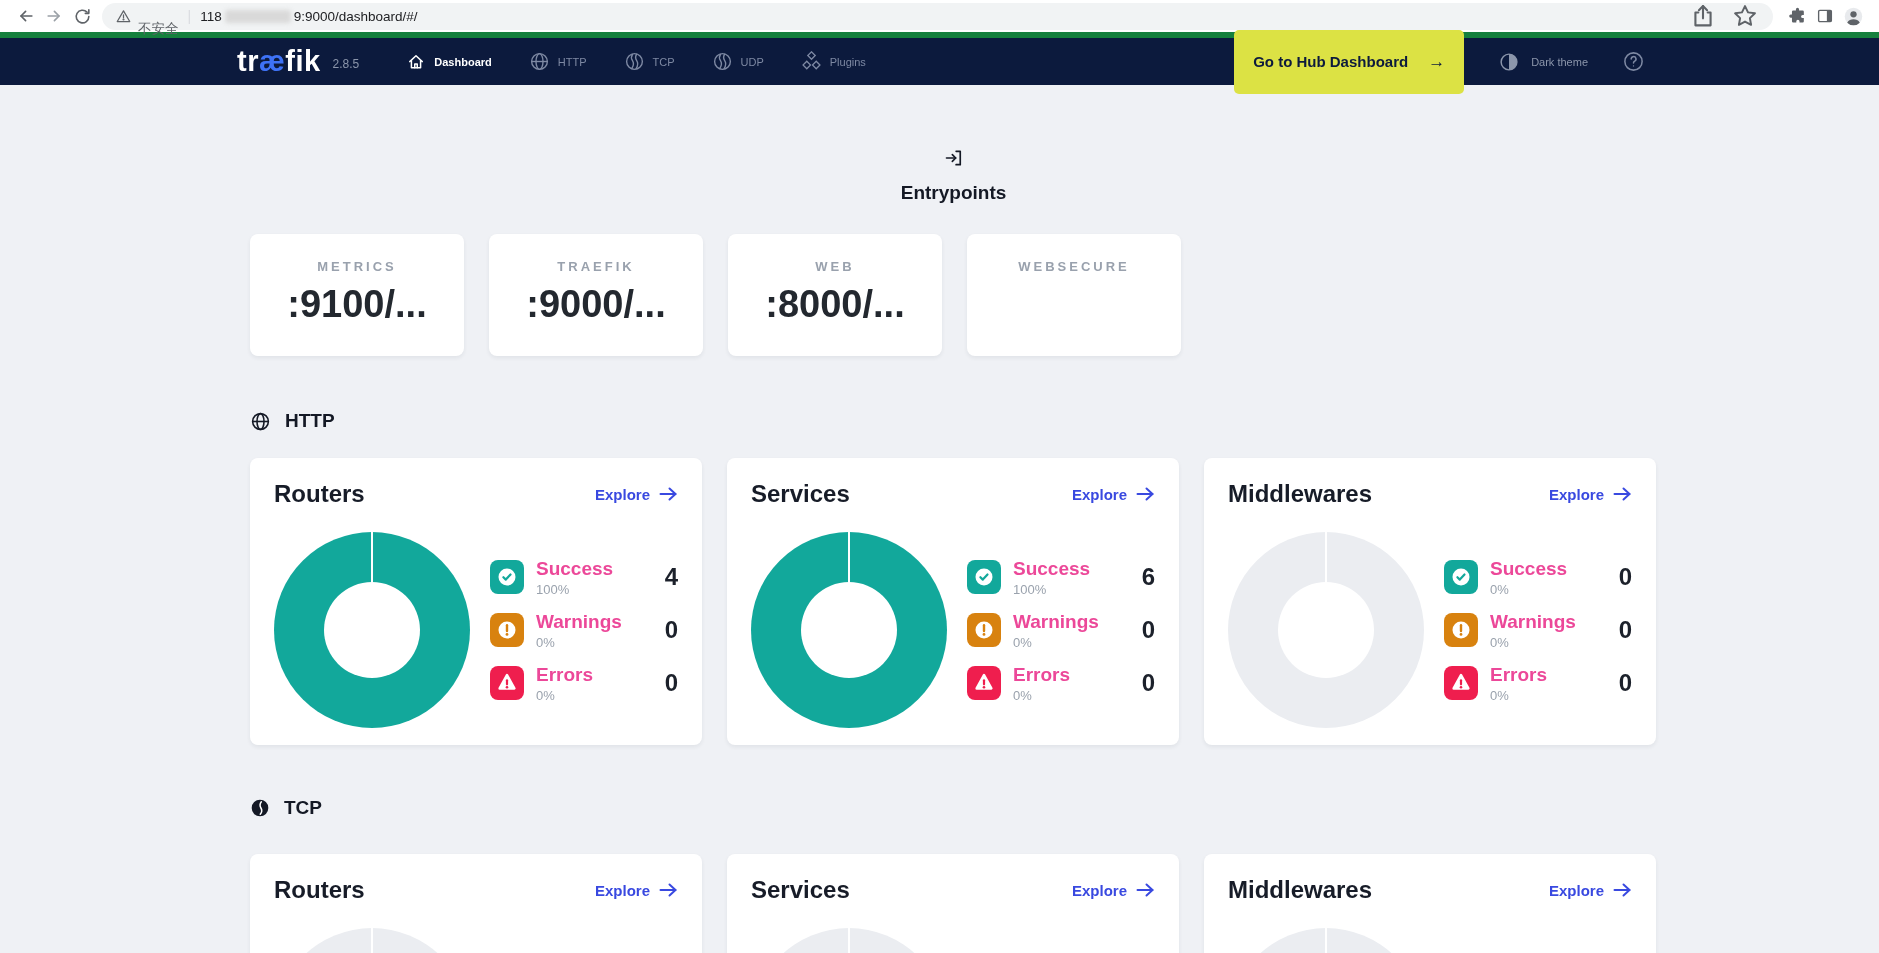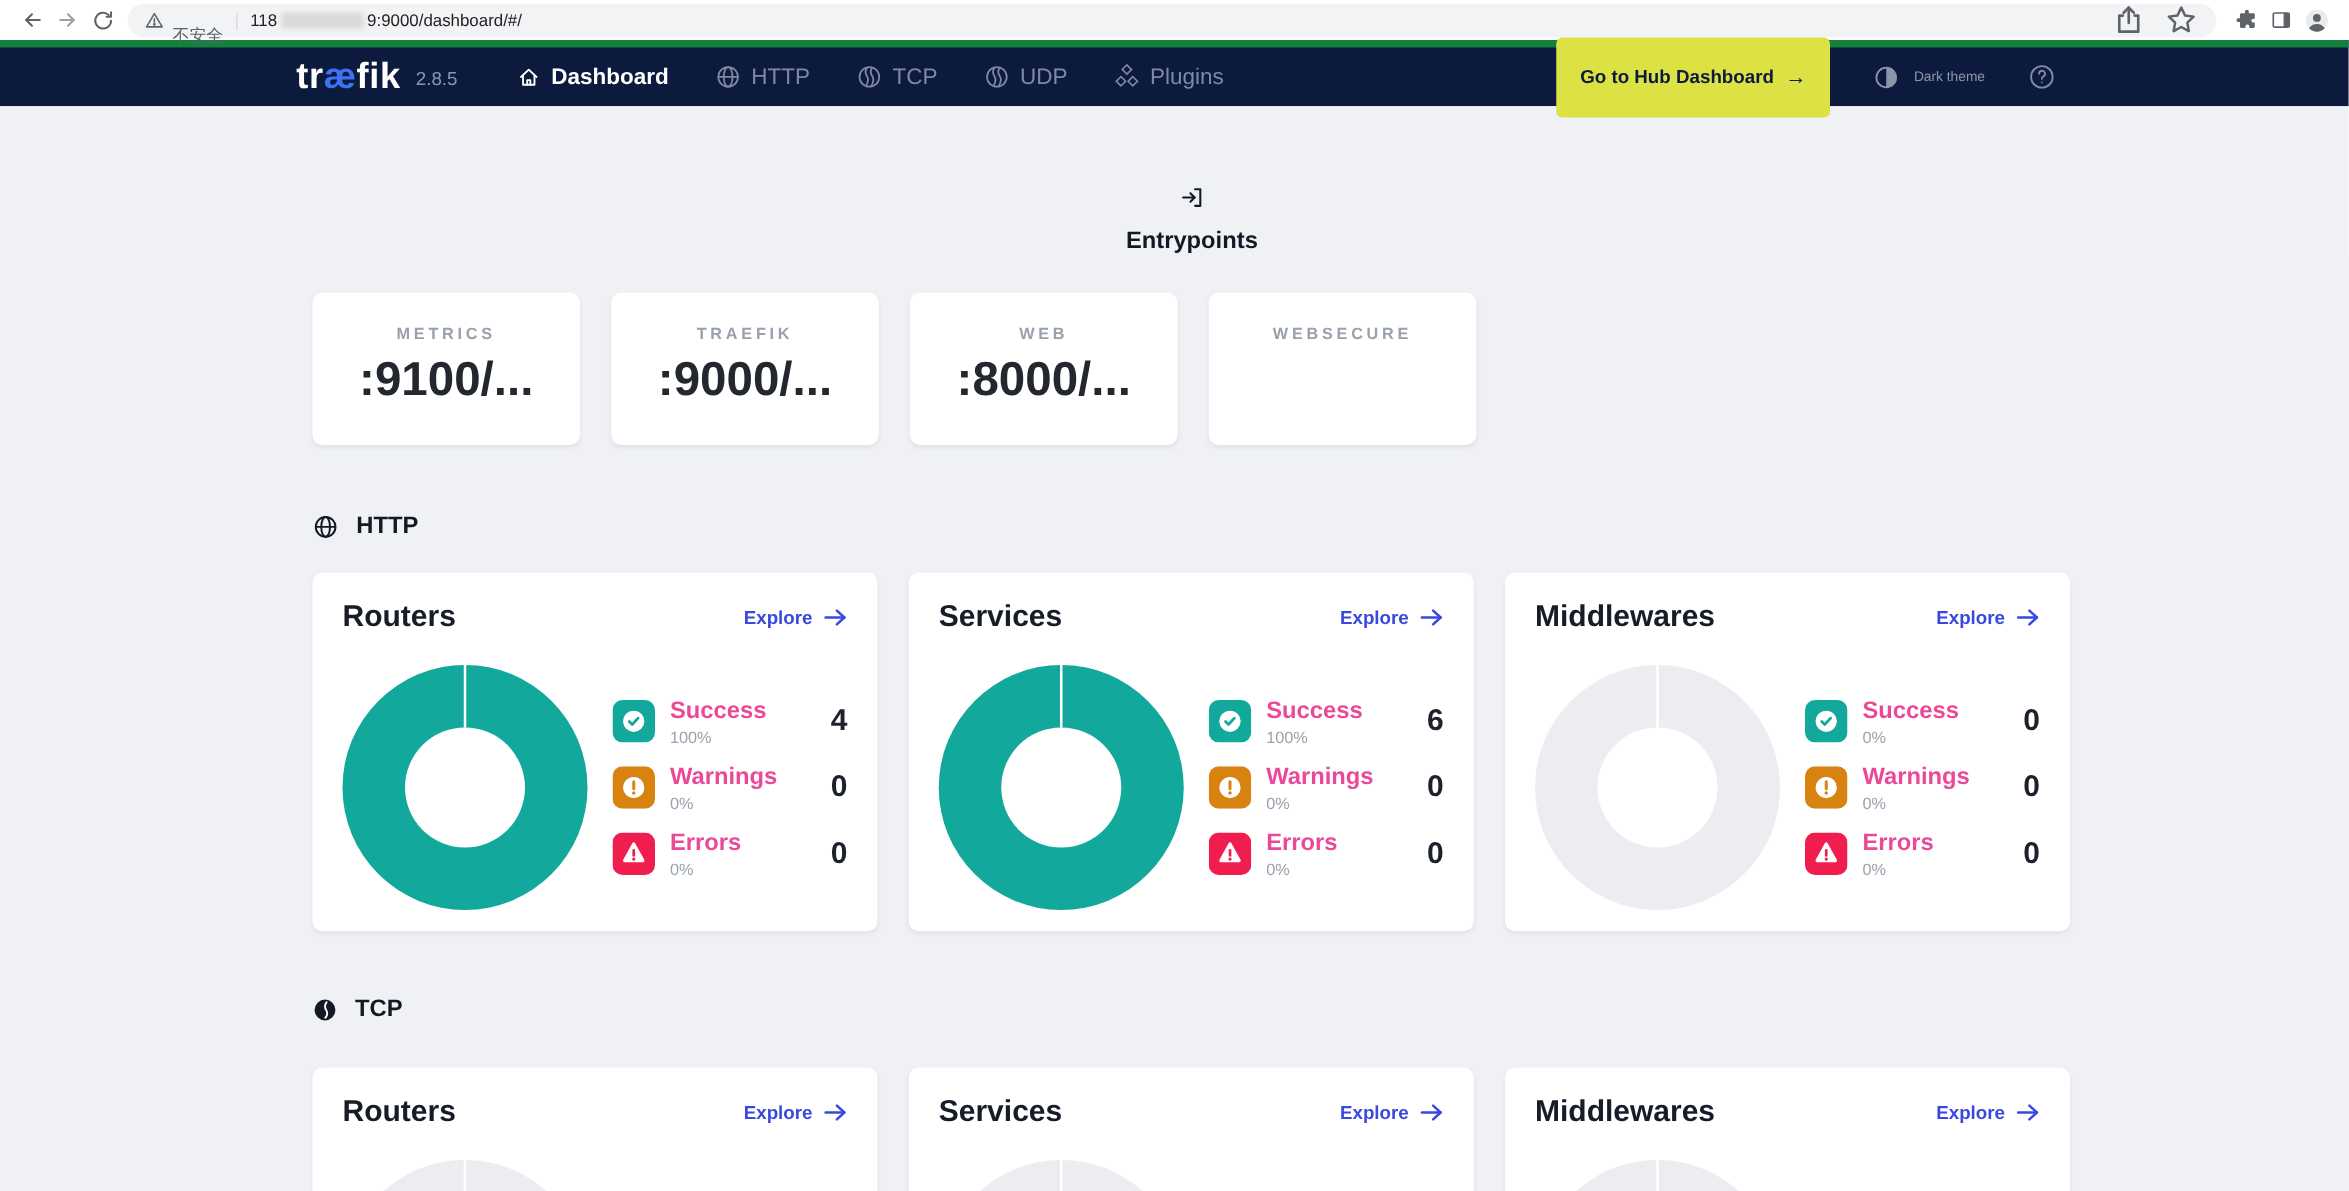--- a/index.html
+++ b/index.html
@@ -20,7 +20,7 @@
   .navbar { height:53px; background:#0c1a3d; border-top:6px solid #15803d; display:flex; align-items:center; padding:0 234px 0 237px; }
   .logo { font-size:29px; color:#ffffff; font-weight:600; letter-spacing:.5px; }
   .logo .ae { color:#3e72f6; }
-  .version { color:#8c96ab; font-size:15px; margin-left:12px; margin-top:4px; }
+  .version { color:#8c96ab; font-size:12px; margin-left:12px; margin-top:4px; }
   .nav-items { display:flex; align-items:flex-end; gap:37px; margin-left:47px; font-size:18px; }
   .nav-item { display:flex; align-items:center; gap:8px; color:#7e89a3; cursor:pointer; white-space:nowrap; }
   .nav-item.active { color:#ffffff; font-weight:bold; }

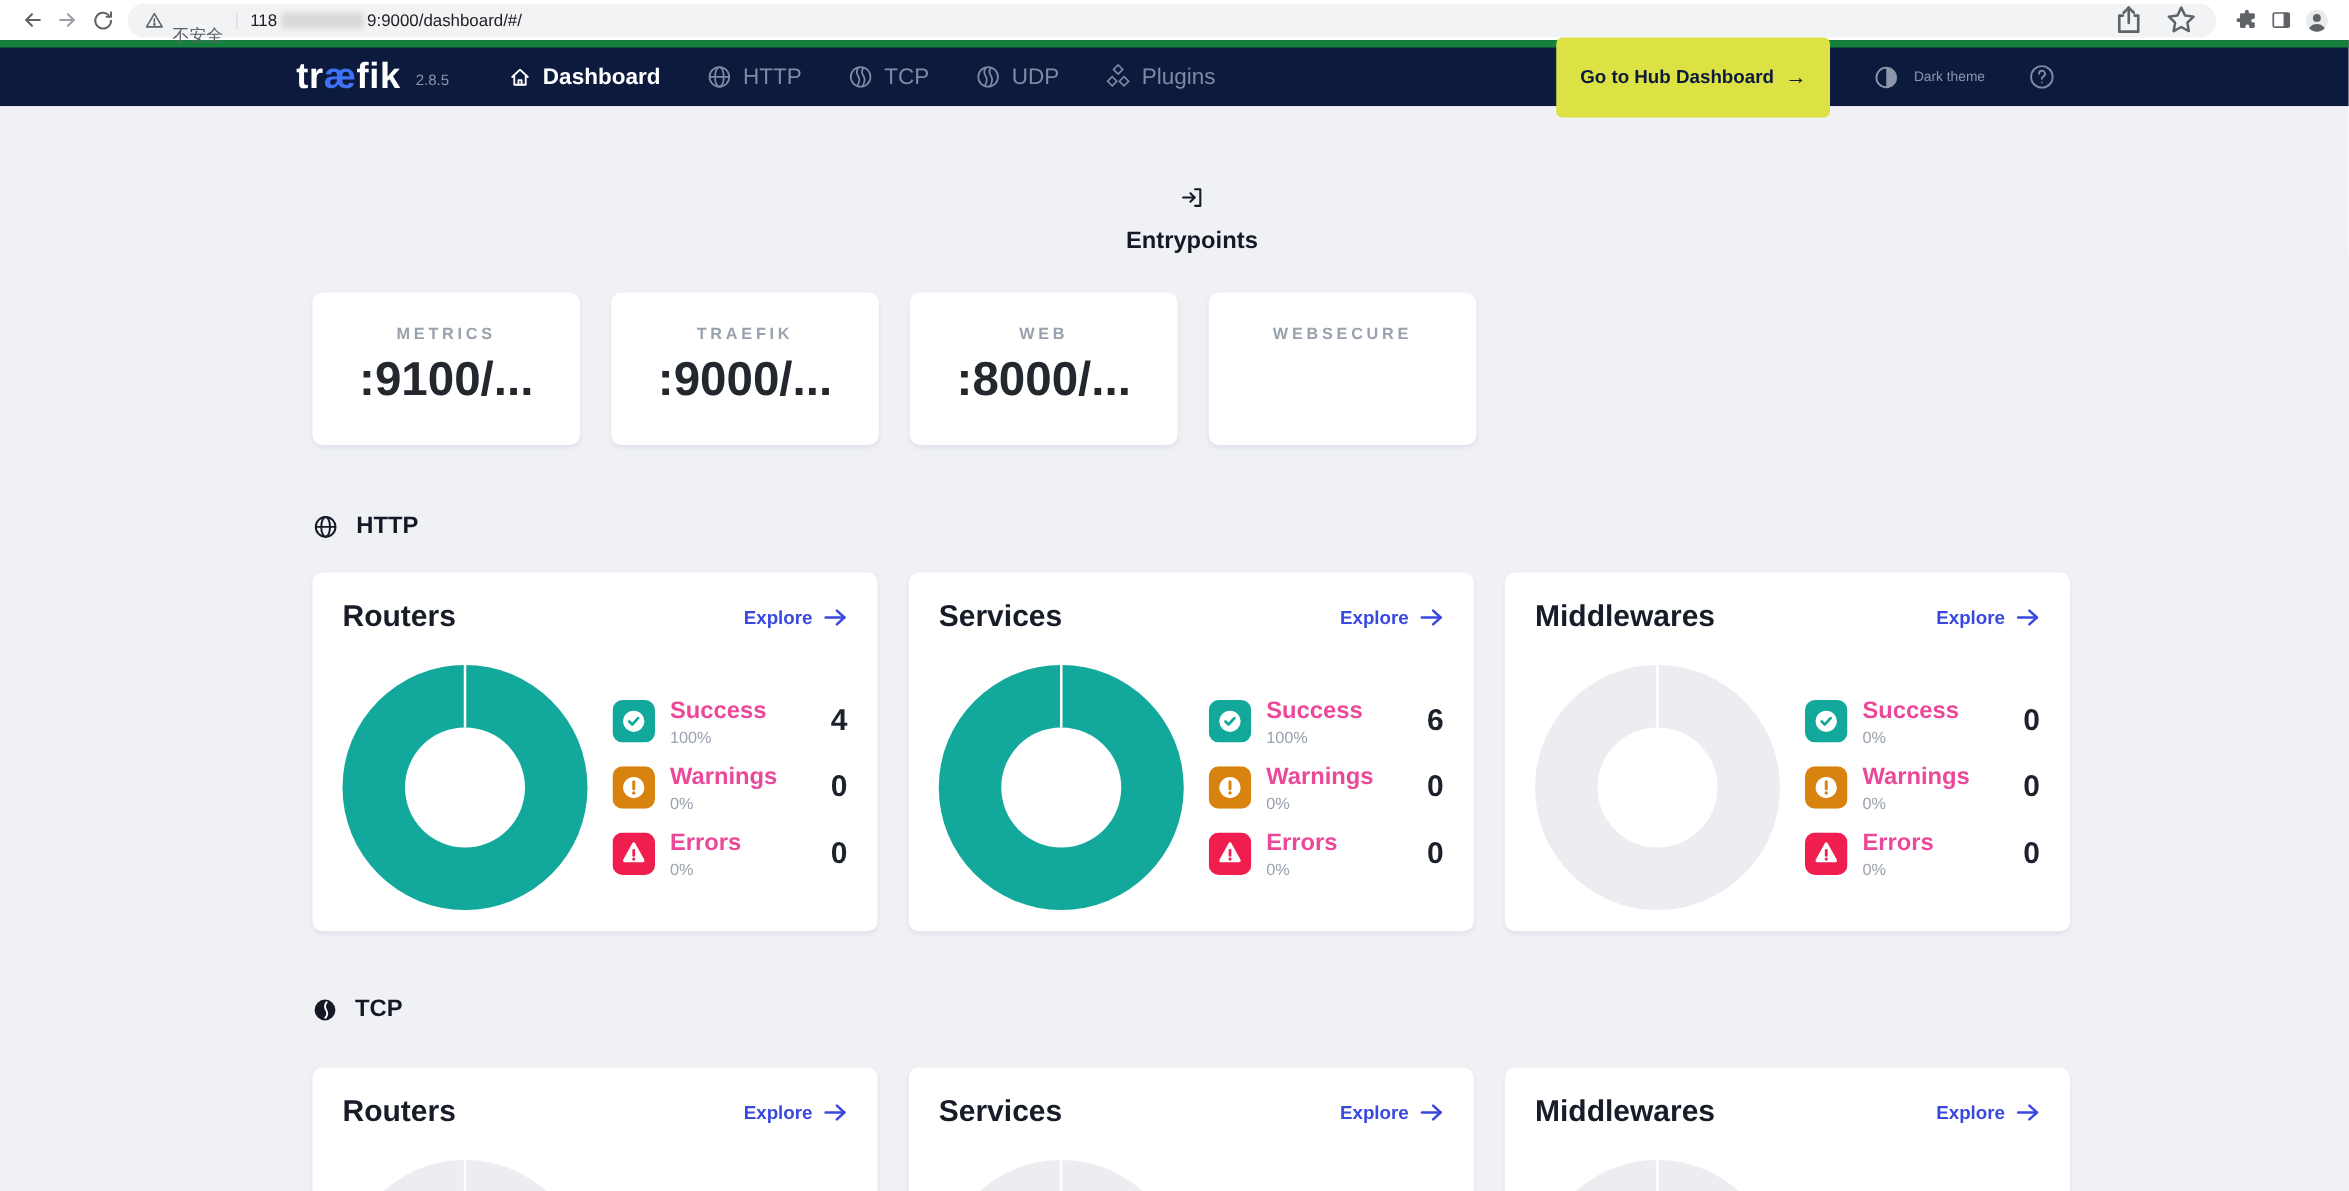--- a/index.html
+++ b/index.html
@@ -21,7 +21,7 @@
   .logo { font-size:29px; color:#ffffff; font-weight:600; letter-spacing:.5px; }
   .logo .ae { color:#3e72f6; }
   .version { color:#8c96ab; font-size:12px; margin-left:12px; margin-top:4px; }
-  .nav-items { display:flex; align-items:flex-end; gap:37px; margin-left:47px; font-size:18px; }
+  .nav-items { display:flex; align-items:flex-end; gap:37px; margin-left:47px; font-size:11px; }
   .nav-item { display:flex; align-items:center; gap:8px; color:#7e89a3; cursor:pointer; white-space:nowrap; }
   .nav-item.active { color:#ffffff; font-weight:bold; }
   .nav-right { margin-left:auto; display:flex; align-items:center; gap:34px; }

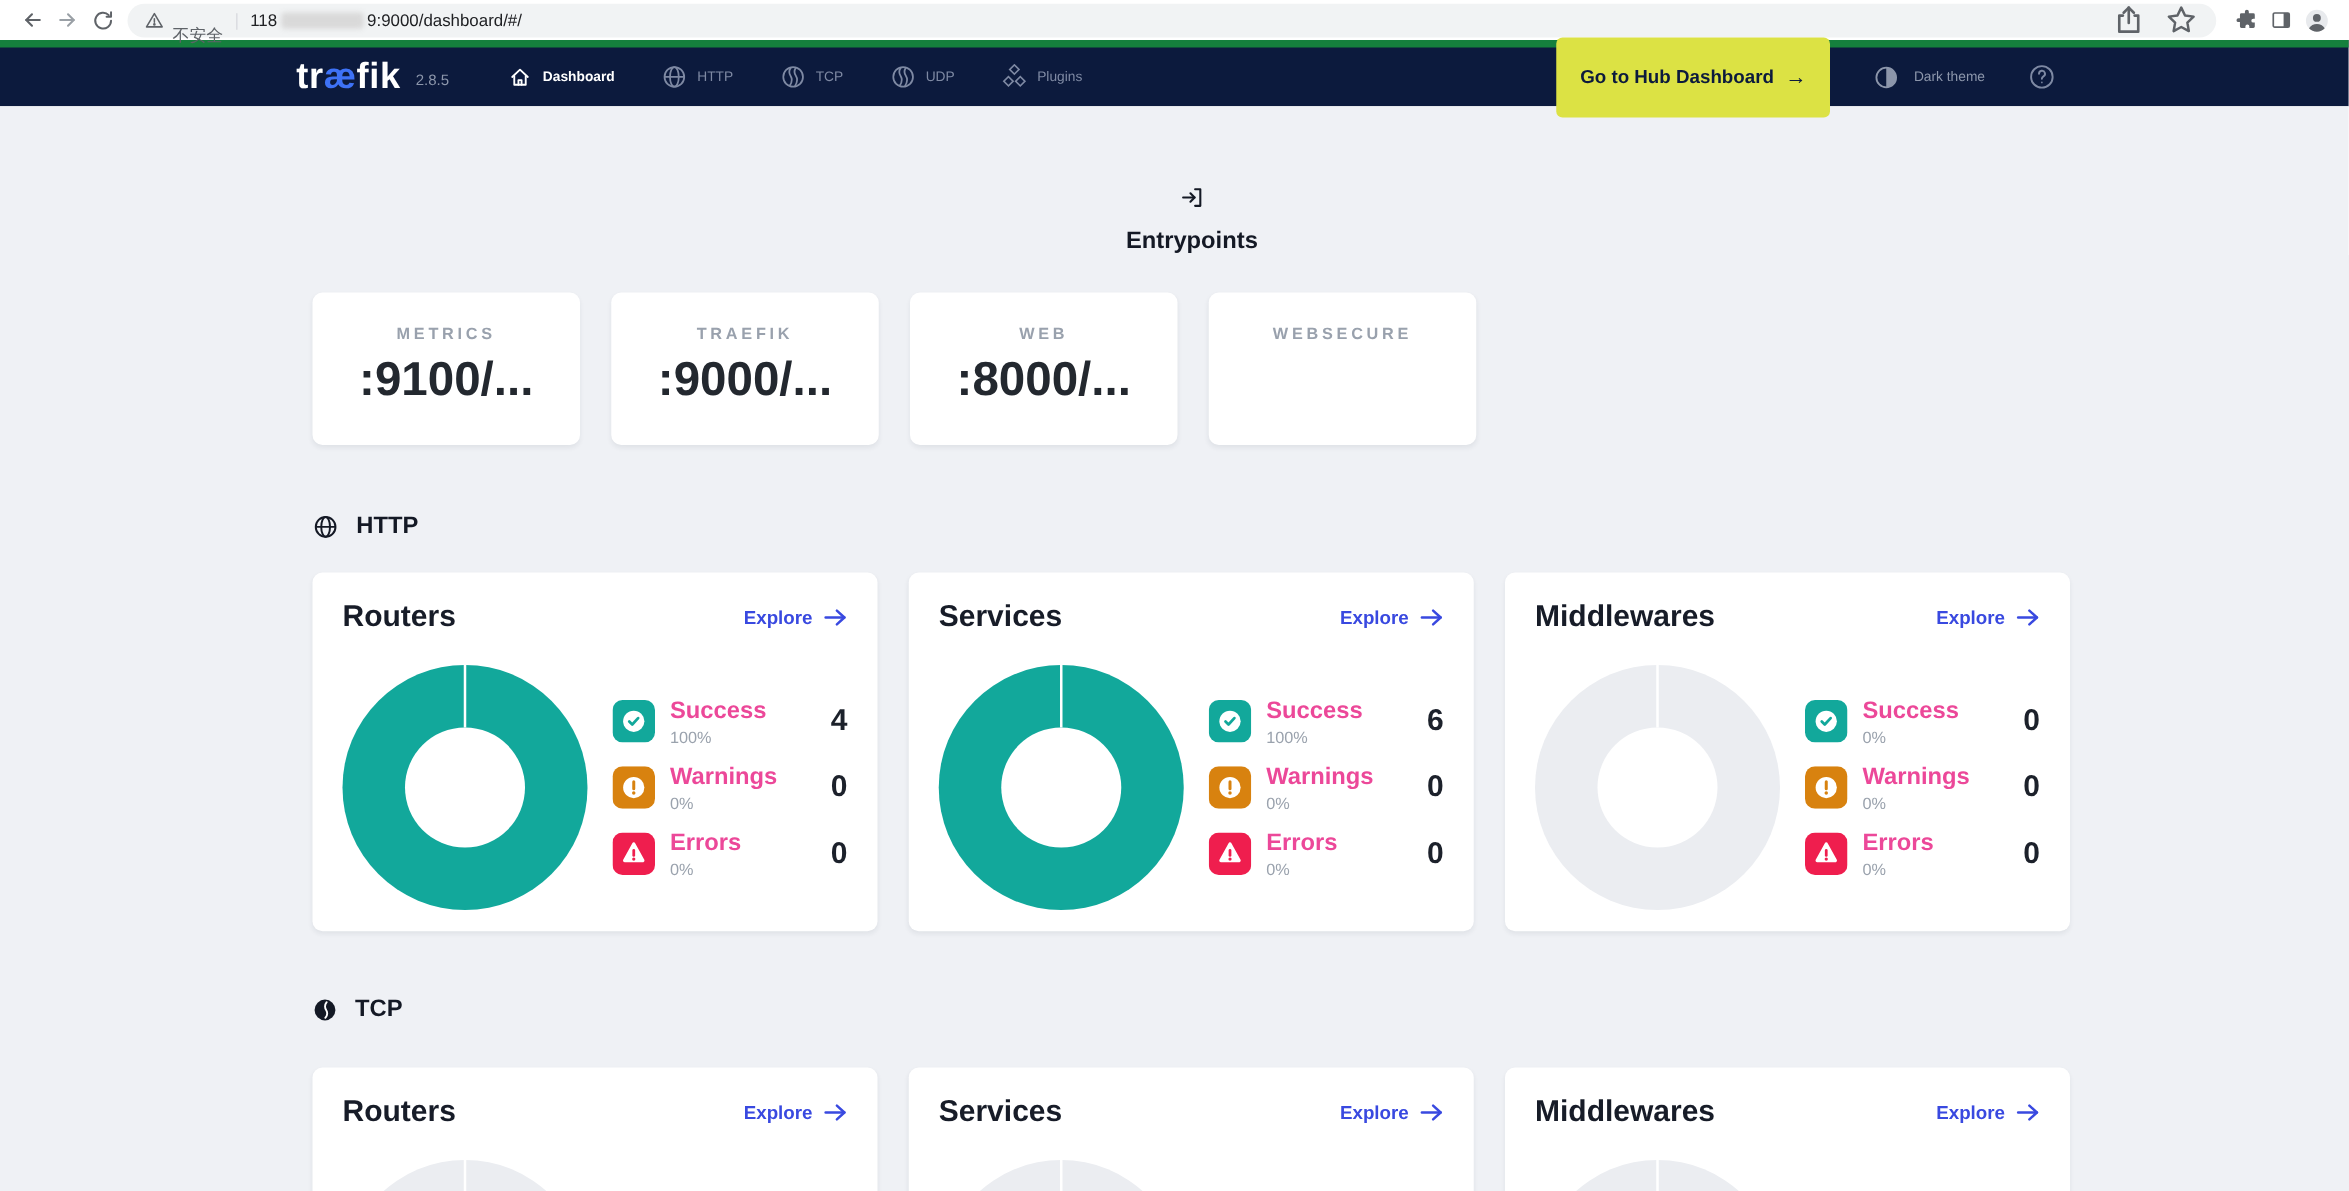--- a/index.html
+++ b/index.html
@@ -25,7 +25,7 @@
   .nav-item { display:flex; align-items:center; gap:8px; color:#7e89a3; cursor:pointer; white-space:nowrap; }
   .nav-item.active { color:#ffffff; font-weight:bold; }
   .nav-right { margin-left:auto; display:flex; align-items:center; gap:34px; }
-  .hub-btn { background:#dce244; color:#0c1a3d; border:none; border-radius:5px; font-family:inherit; font-size:15px; font-weight:600; padding:22px 19px; display:flex; align-items:center; gap:9px; cursor:pointer; white-space:nowrap; }
+  .hub-btn { background:#dce244; color:#0c1a3d; border:none; border-radius:5px; font-family:inherit; font-size:15px; font-weight:600; padding:22px 19px; display:flex; align-items:center; gap:20px; cursor:pointer; white-space:nowrap; }
   .hub-btn .hub-arrow { font-size:17px; }
   .theme-toggle { display:flex; align-items:center; gap:11px; color:#8c96ab; font-size:11px; cursor:pointer; white-space:nowrap; }
   .help-btn { display:flex; align-items:center; cursor:pointer; }

